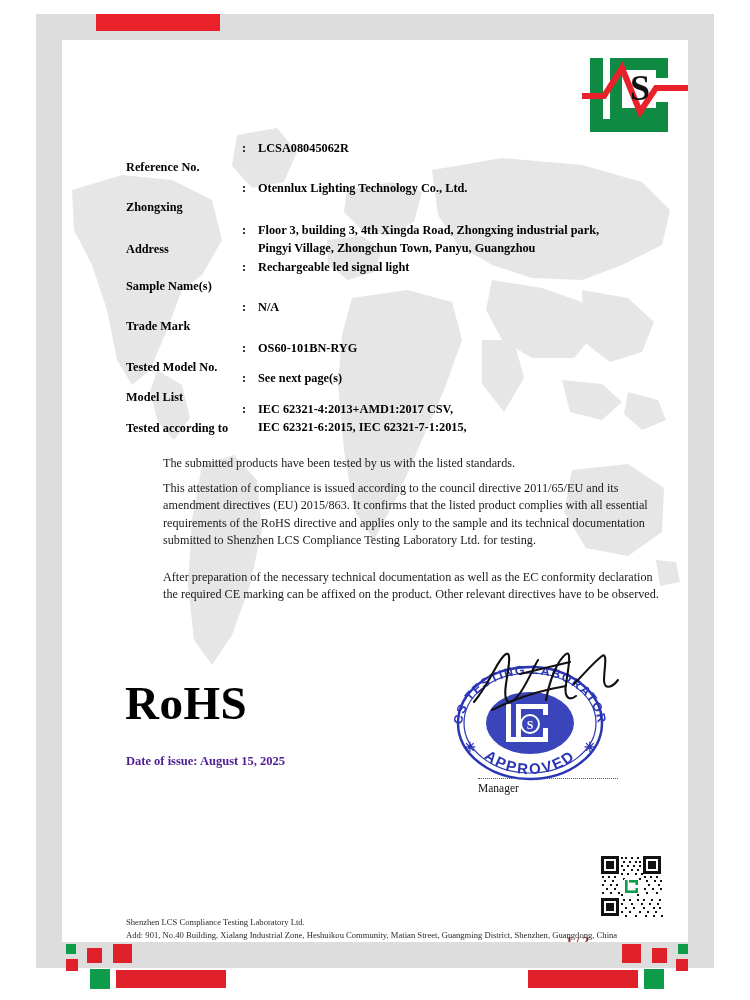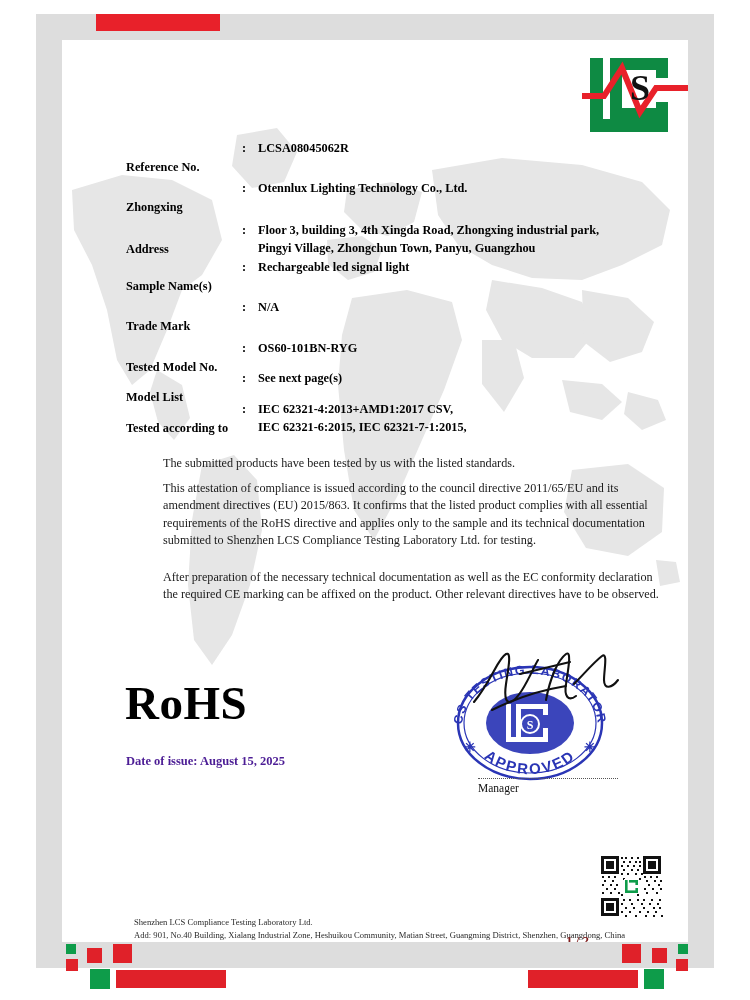--- a/index.html
+++ b/index.html
@@ -173,7 +173,6 @@
     font-size: 8.6px;
     line-height: 1.55;
     color: #2a2a2a;
-    margin-left: 8px;
   }
   #pagenum {
     position: absolute;

